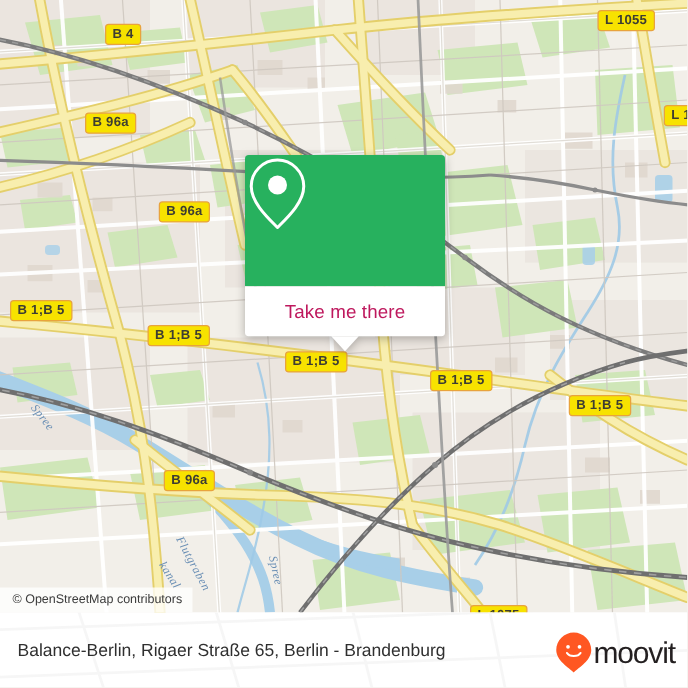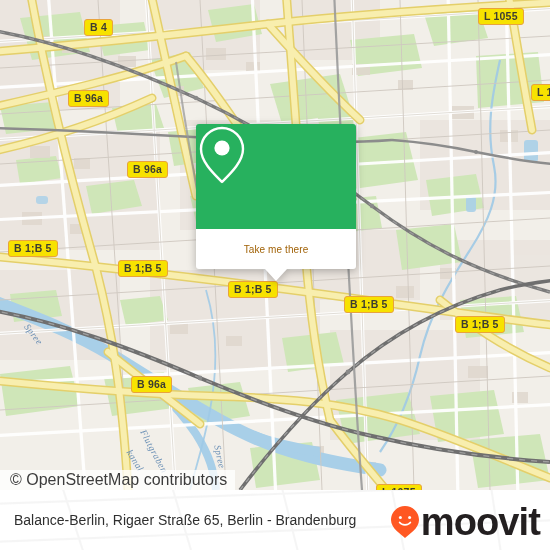--- a/index.html
+++ b/index.html
@@ -60,7 +60,7 @@
     position:relative;
   }
   .callout-label{
-    font-size:10px;color:#a16207;letter-spacing:.1px;
+    font-size:15px;color:#be185d;letter-spacing:.1px;
   }
   .callout-tail{
     position:absolute;left:50%;margin-left:-11px;bottom:-12px;

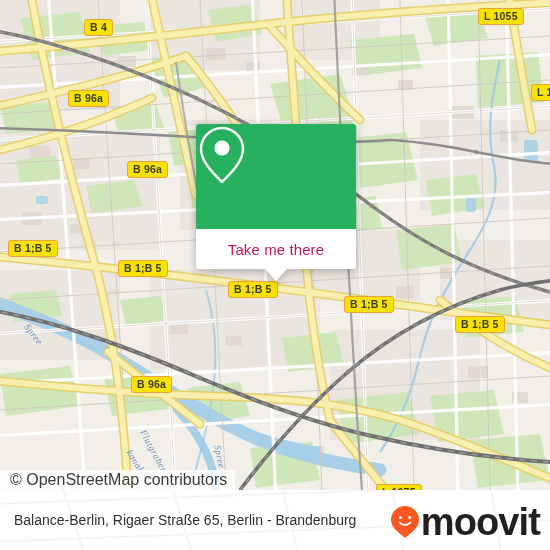--- a/index.html
+++ b/index.html
@@ -75,7 +75,7 @@
     position:absolute;left:0;bottom:0;
     background:rgba(255,255,255,.78);
     color:#3c3c3c;
-    font-size:16px;
+    font-size:10px;
     padding:3px 8px 3px 10px;
     line-height:14px;
     white-space:nowrap;

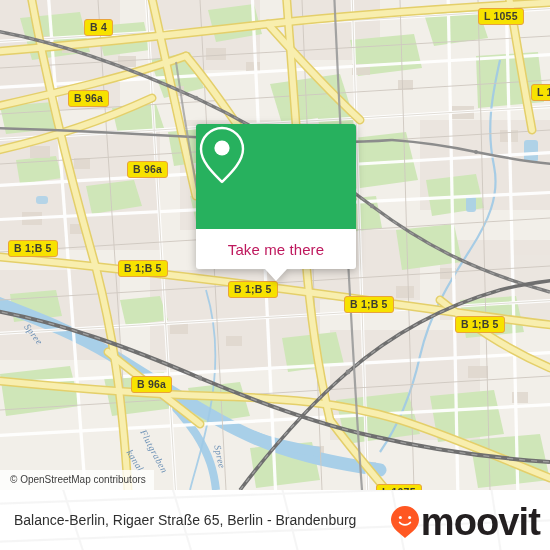--- a/index.html
+++ b/index.html
@@ -101,8 +101,8 @@
     display:flex;align-items:center;z-index:2;
   }
   .moovit-word{
-    font-size:38px;color:#231f20;letter-spacing:-.9px;
-    margin-left:1px;line-height:29px;font-weight:bold;
+    font-size:24px;color:#231f20;letter-spacing:-.9px;
+    margin-left:1px;line-height:29px;font-weight:normal;
   }
 </style>
 </head>

